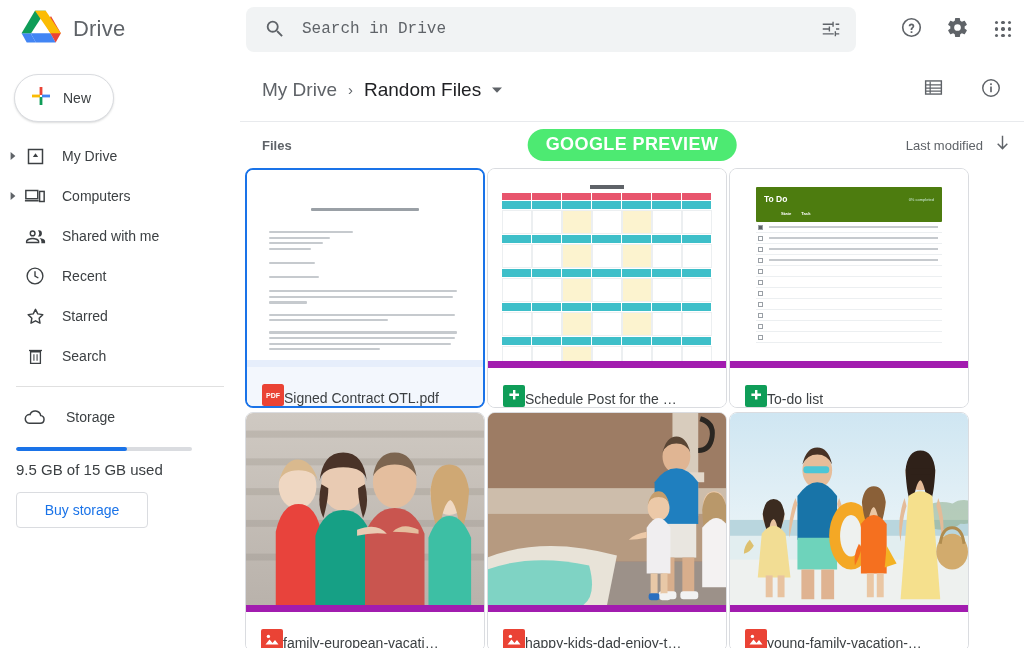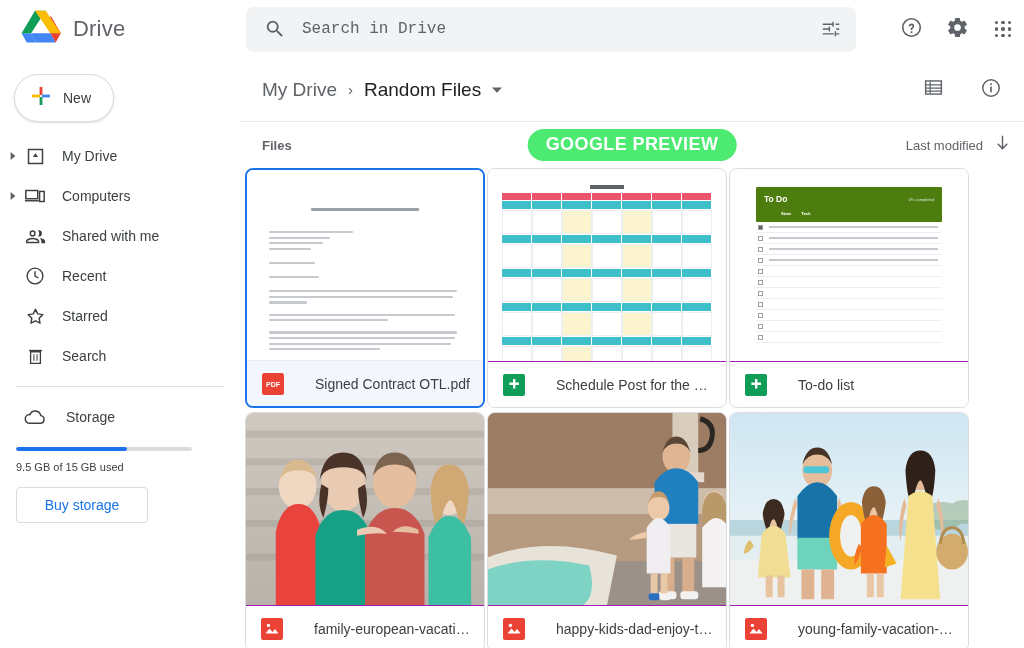--- a/index.html
+++ b/index.html
@@ -151,9 +151,9 @@
   .thumb { flex: 1; overflow: hidden; position: relative; background: #fff; }
   .card-foot {
     height: 46px; flex: 0 0 46px;
-    display: flex; align-items: center; gap: 31px;
+    display: flex; align-items: flex-end; gap: 0;
     padding-left: 15px; background: #fff;
-    border-top: 1px solid #a21caf;
+    border-top: 7px solid #a21caf;
   }
   .card.selected .card-foot { background: #f3f7fd; border-top-color: #e6eefb; }
   .file-name {

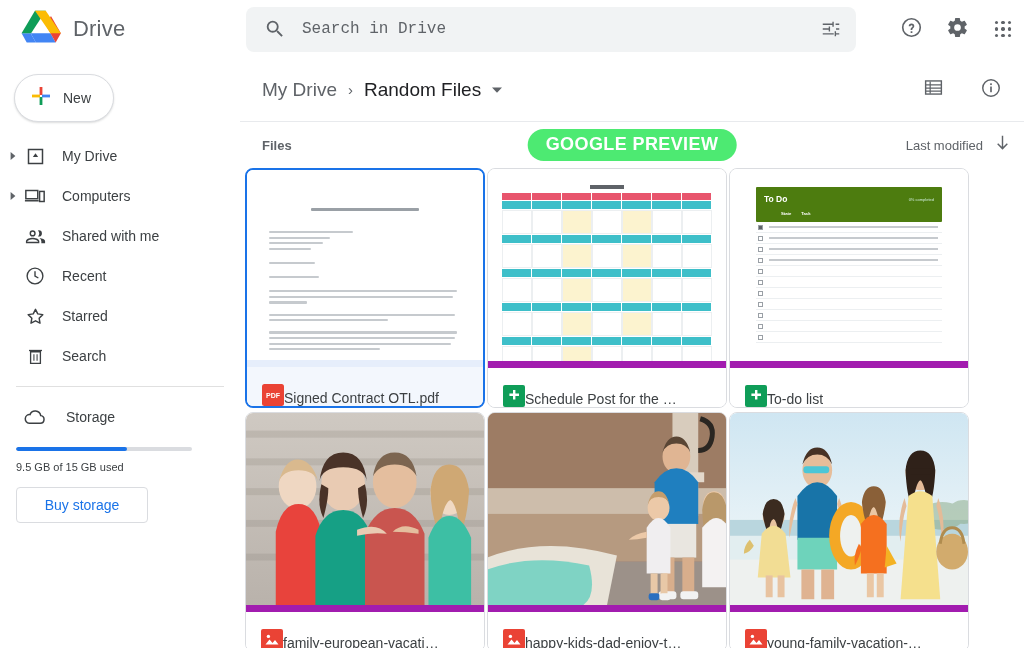--- a/index.html
+++ b/index.html
@@ -90,7 +90,7 @@
     background: #dadce0; border-radius: 2px; overflow: hidden;
   }
   .progress-fill { height: 100%; background: #1a73e8; border-radius: 2px; }
-  .storage-text { margin: 10px 0 0 16px; font-size: 11px; color: #3c4043; }
+  .storage-text { margin: 10px 0 0 16px; font-size: 15px; color: #3c4043; }
   .buy-btn {
     margin: 14px 0 0 16px; width: 132px; height: 36px;
     border: 1px solid #dadce0; border-radius: 4px; background: #fff;

